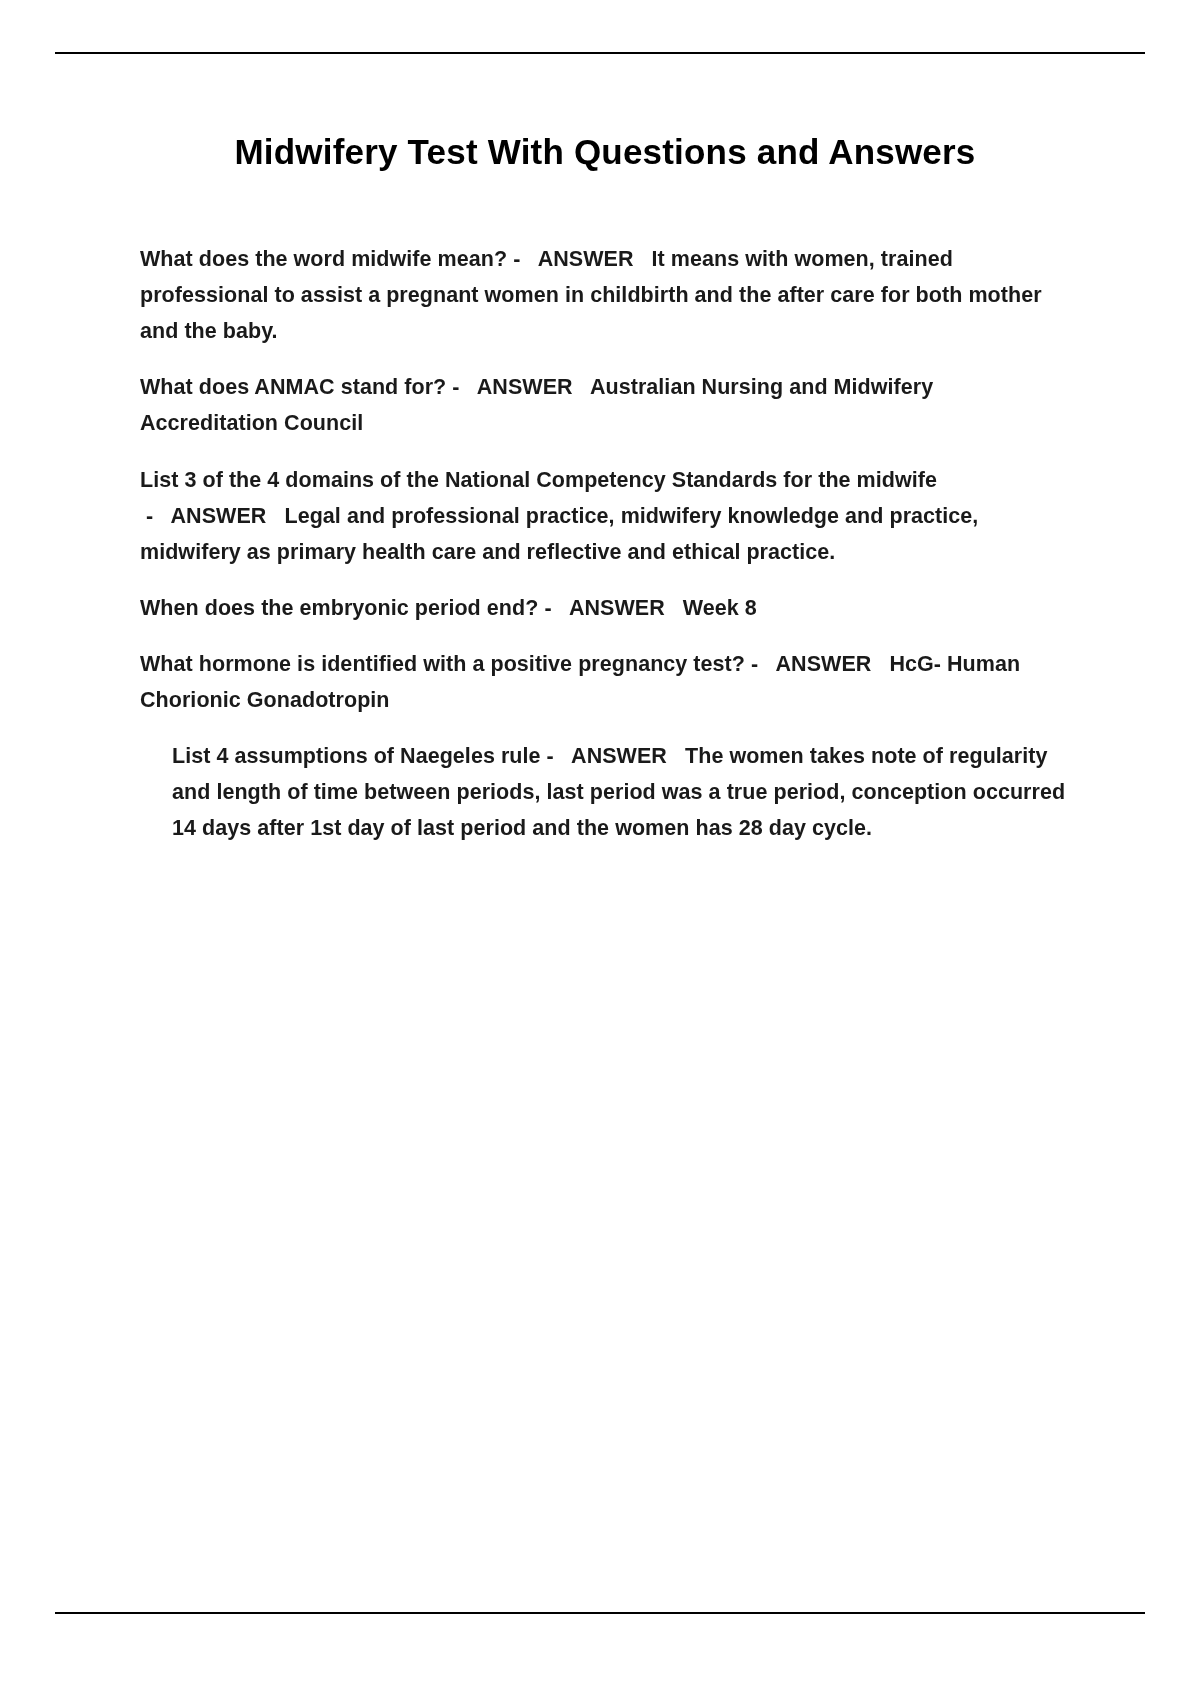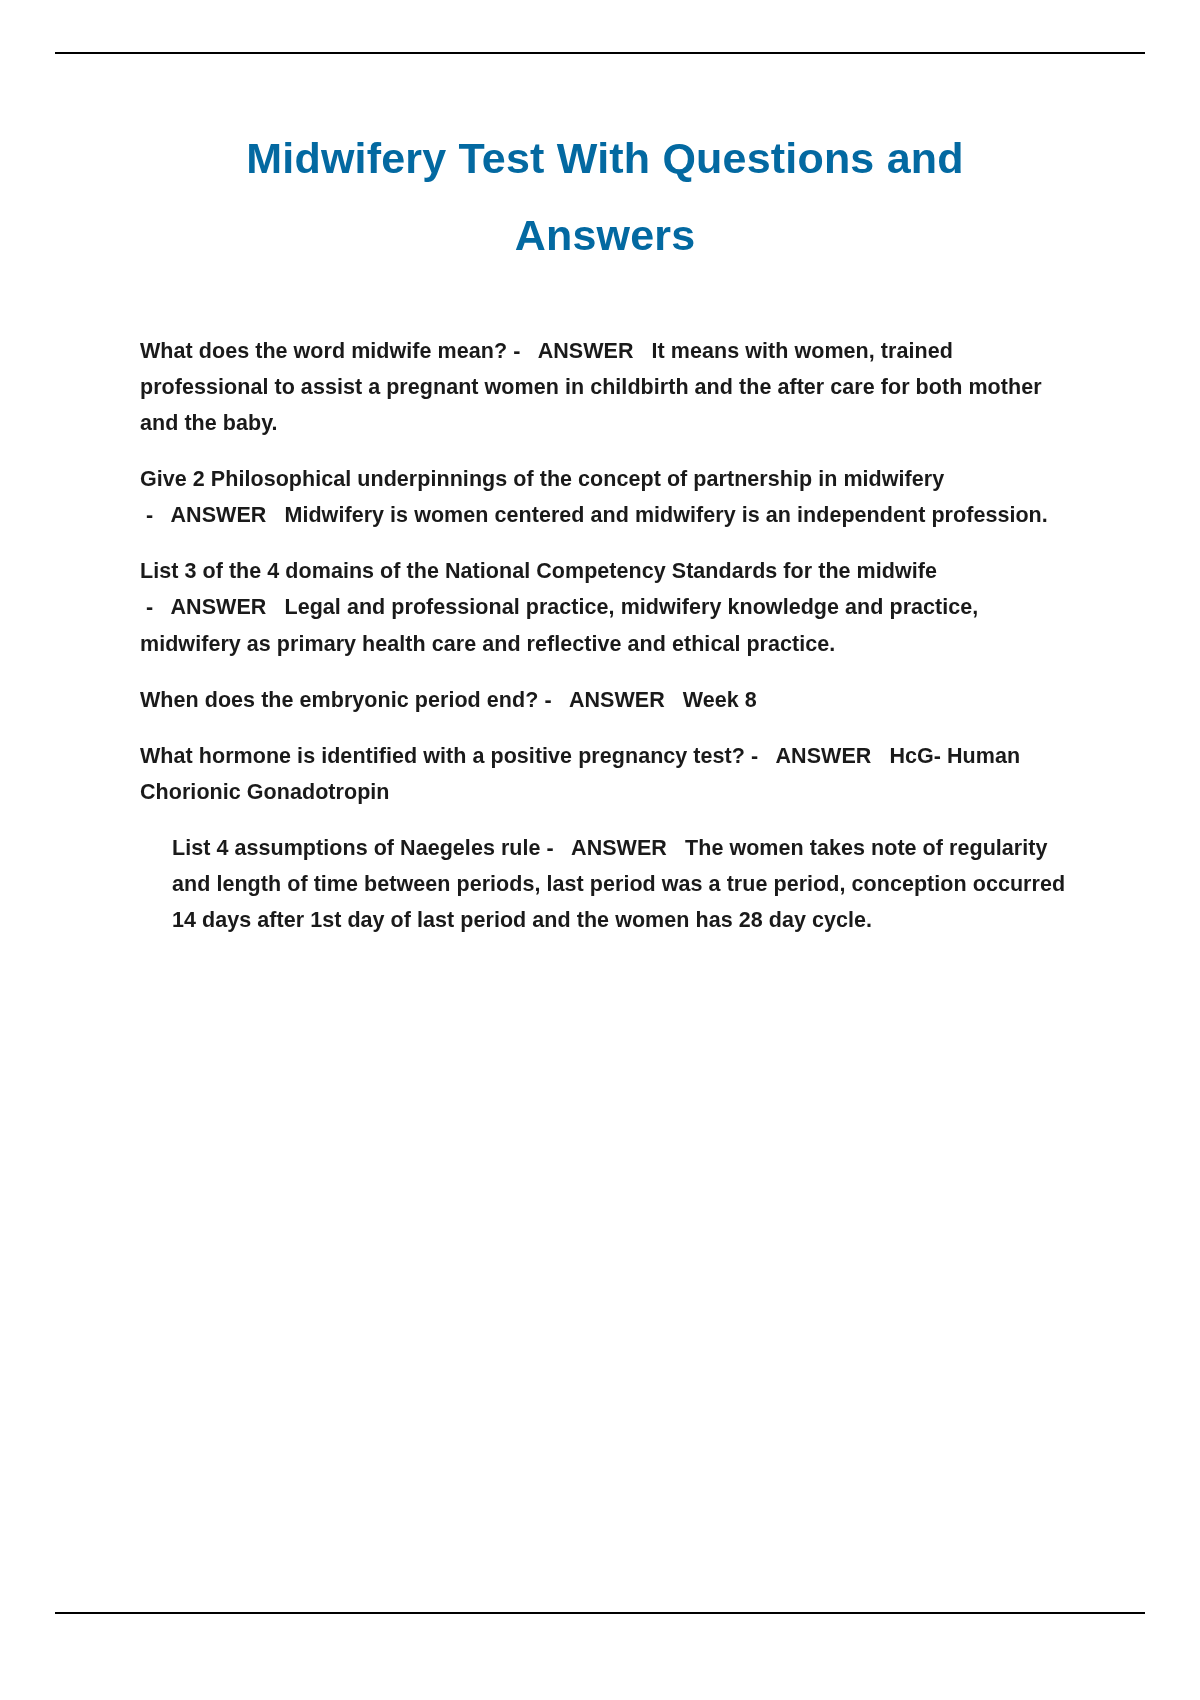--- a/index.html
+++ b/index.html
@@ -38,8 +38,8 @@
   }
 
   .doc-title {
-    color: #0369a1;
-    font-size: 43px;
+    color: #000000;
+    font-size: 35px;
     font-weight: bold;
     text-align: center;
     line-height: 1.8;

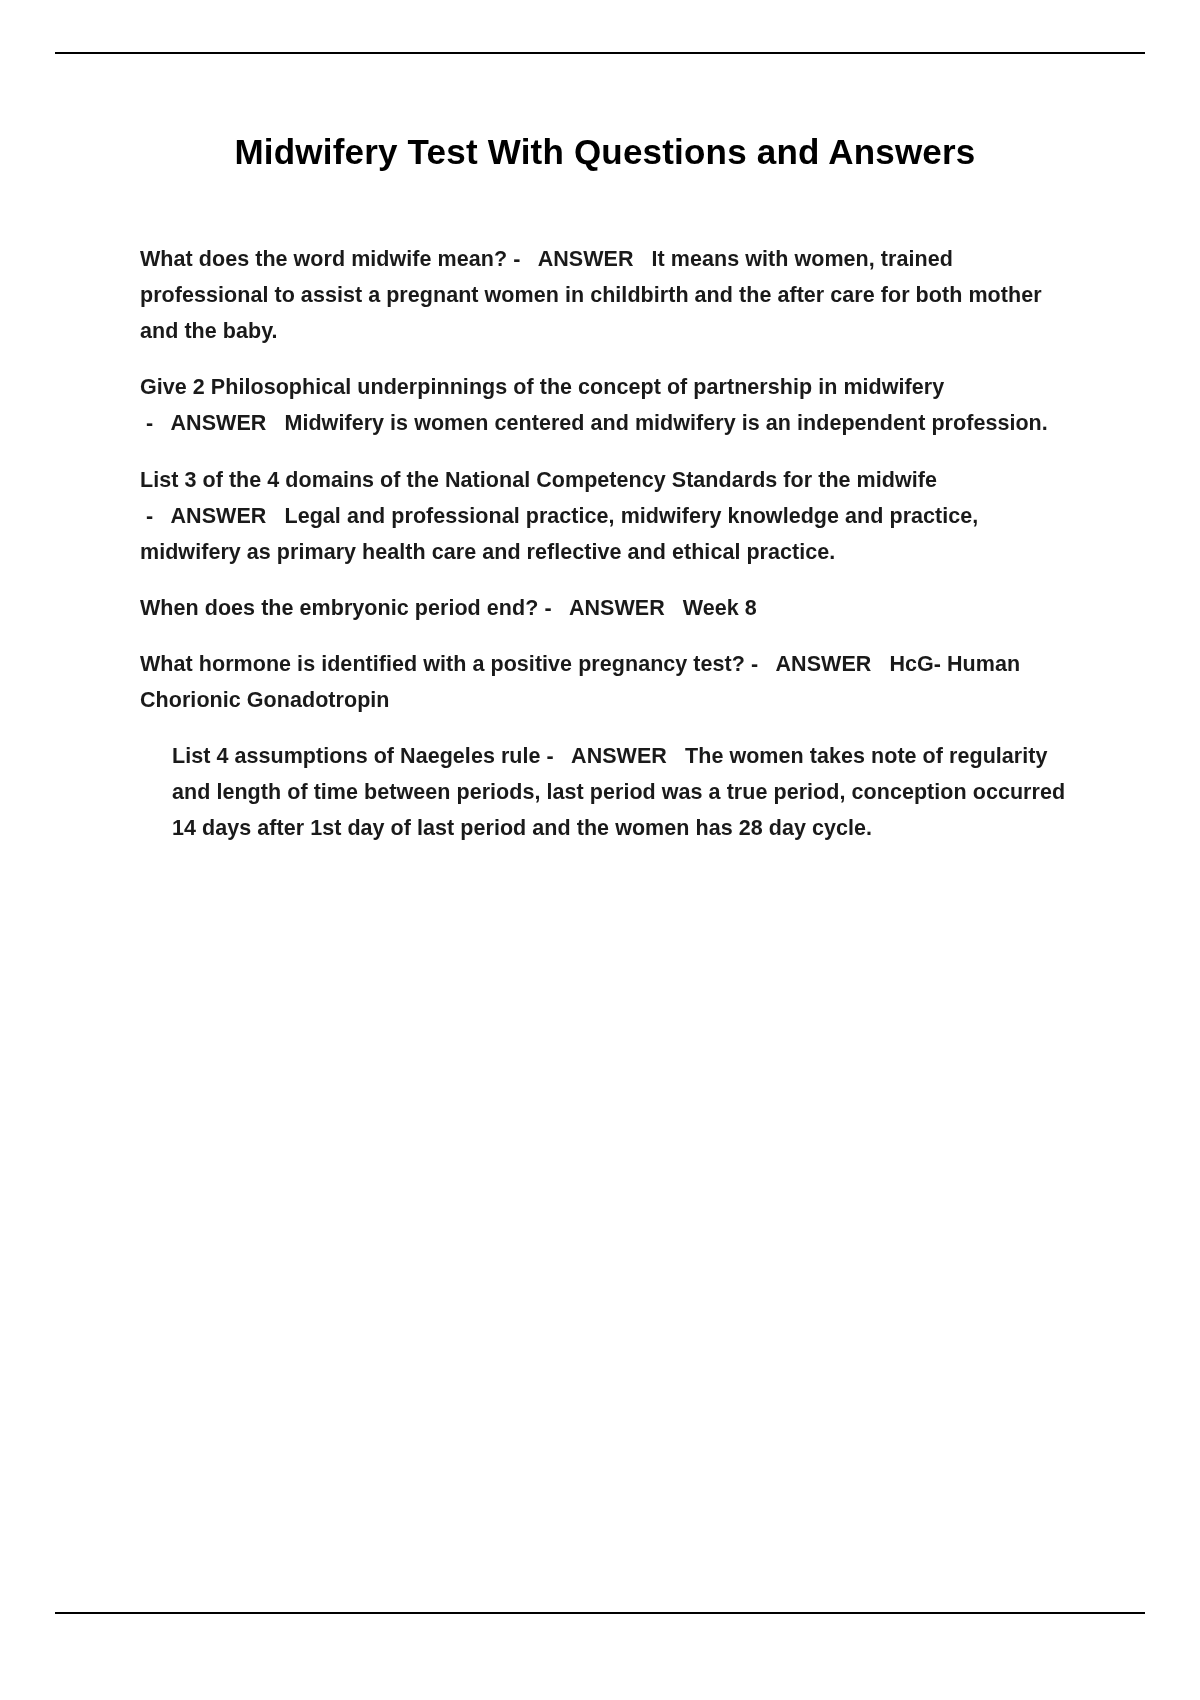--- a/index.html
+++ b/index.html
@@ -81,6 +81,7 @@
 
     <ul class="qa-list" id="qa-list">
         <li class="qa-item"><span class="q-text">What does the word midwife mean?</span><span class="sep"> -   </span><span class="answer-tag">ANSWER</span><span class="sep">   </span><span class="a-text">It means with women, trained professional to assist a pregnant women in childbirth and the after care for both mother and the baby.</span></li>
+        <li class="qa-item"><span class="q-text">What does ANMAC stand for?</span><span class="sep"> -   </span><span class="answer-tag">ANSWER</span><span class="sep">   </span><span class="a-text">Australian Nursing and Midwifery Accreditation Council</span></li>
         <li class="qa-item"><span class="q-text">Give 2 Philosophical underpinnings of the concept of partnership in midwifery</span><span class="sep"> -   </span><span class="answer-tag">ANSWER</span><span class="sep">   </span><span class="a-text">Midwifery is women centered and midwifery is an independent profession.</span></li>
         <li class="qa-item"><span class="q-text">List 3 of the 4 domains of the National Competency Standards for the midwife</span><span class="sep"> -   </span><span class="answer-tag">ANSWER</span><span class="sep">   </span><span class="a-text">Legal and professional practice, midwifery knowledge and practice, midwifery as primary health care and reflective and ethical practice.</span></li>
         <li class="qa-item"><span class="q-text">When does the embryonic period end?</span><span class="sep"> -   </span><span class="answer-tag">ANSWER</span><span class="sep">   </span><span class="a-text">Week 8</span></li>

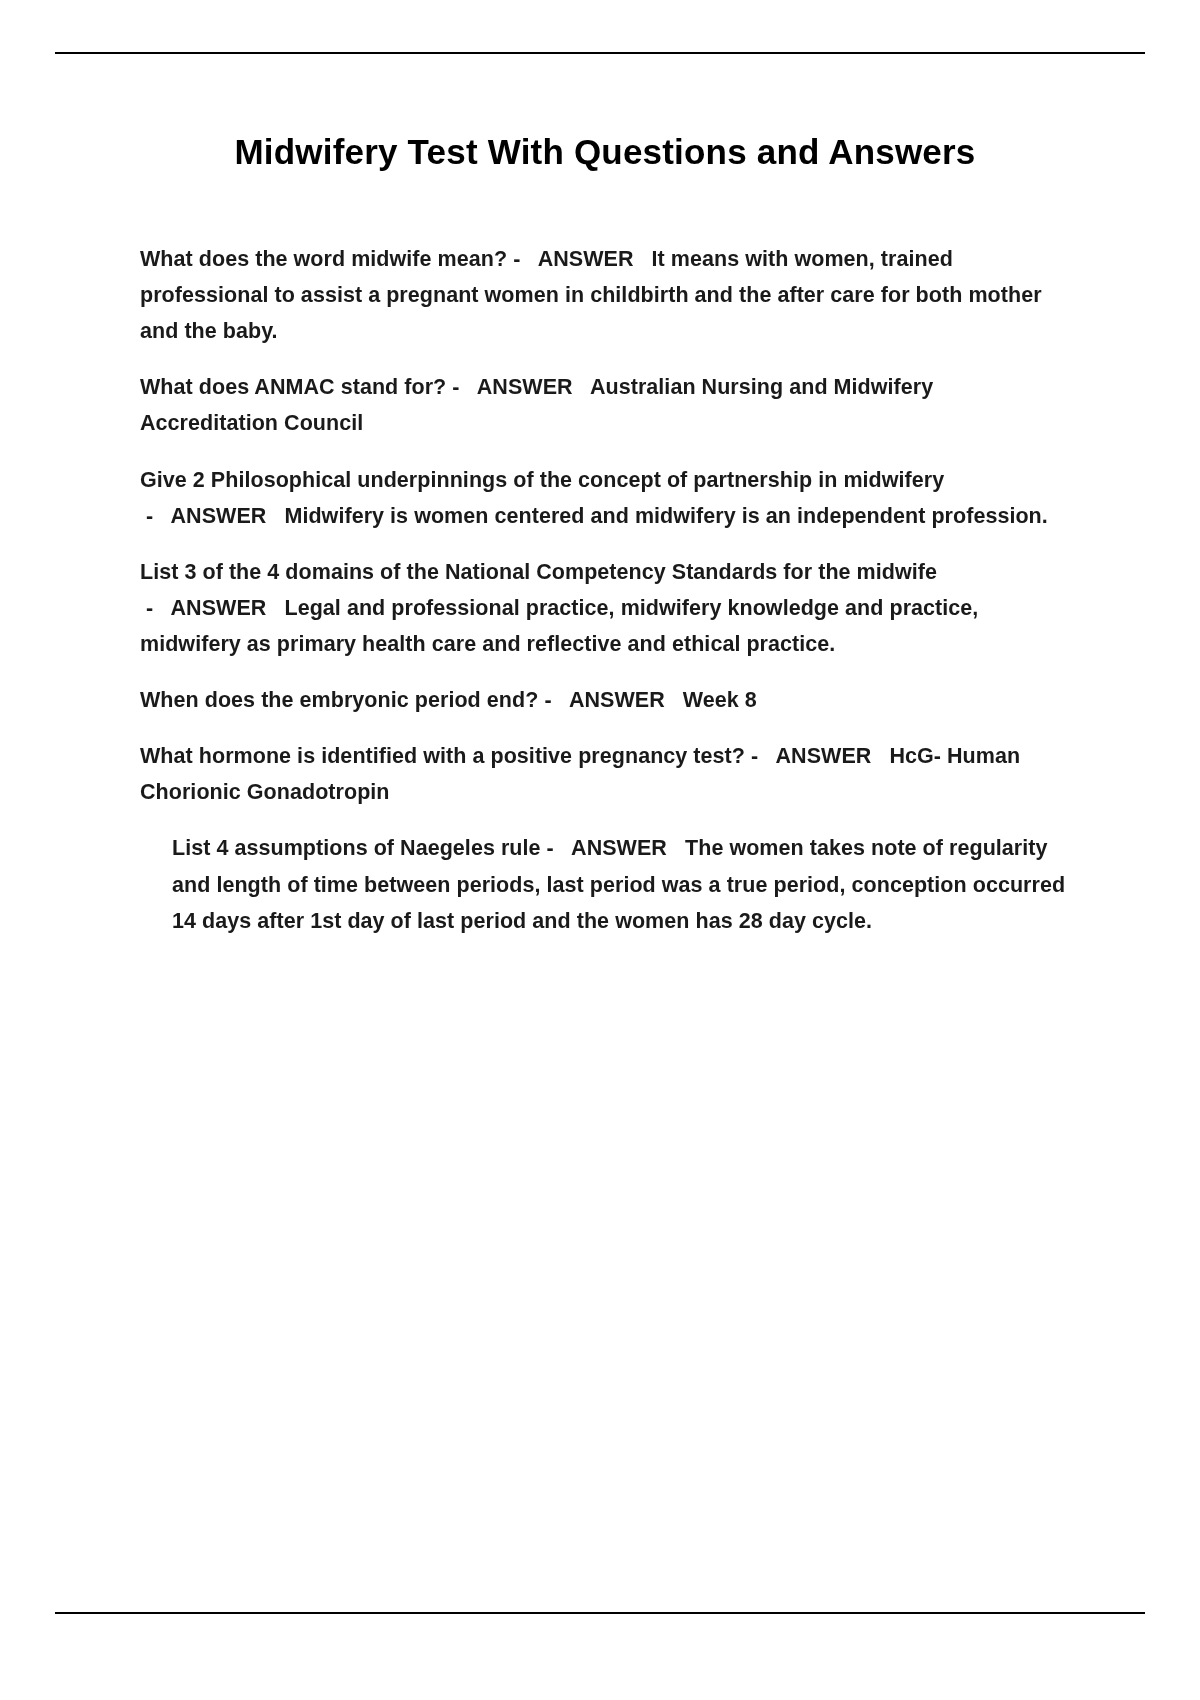--- a/index.html
+++ b/index.html
@@ -82,7 +82,6 @@
     <ul class="qa-list" id="qa-list">
         <li class="qa-item"><span class="q-text">What does the word midwife mean?</span><span class="sep"> -   </span><span class="answer-tag">ANSWER</span><span class="sep">   </span><span class="a-text">It means with women, trained professional to assist a pregnant women in childbirth and the after care for both mother and the baby.</span></li>
         <li class="qa-item"><span class="q-text">What does ANMAC stand for?</span><span class="sep"> -   </span><span class="answer-tag">ANSWER</span><span class="sep">   </span><span class="a-text">Australian Nursing and Midwifery Accreditation Council</span></li>
-        <li class="qa-item"><span class="q-text">Give 2 Philosophical underpinnings of the concept of partnership in midwifery</span><span class="sep"> -   </span><span class="answer-tag">ANSWER</span><span class="sep">   </span><span class="a-text">Midwifery is women centered and midwifery is an independent profession.</span></li>
         <li class="qa-item"><span class="q-text">List 3 of the 4 domains of the National Competency Standards for the midwife</span><span class="sep"> -   </span><span class="answer-tag">ANSWER</span><span class="sep">   </span><span class="a-text">Legal and professional practice, midwifery knowledge and practice, midwifery as primary health care and reflective and ethical practice.</span></li>
         <li class="qa-item"><span class="q-text">When does the embryonic period end?</span><span class="sep"> -   </span><span class="answer-tag">ANSWER</span><span class="sep">   </span><span class="a-text">Week 8</span></li>
         <li class="qa-item"><span class="q-text">What hormone is identified with a positive pregnancy test?</span><span class="sep"> -   </span><span class="answer-tag">ANSWER</span><span class="sep">   </span><span class="a-text">HcG- Human Chorionic Gonadotropin</span></li>

